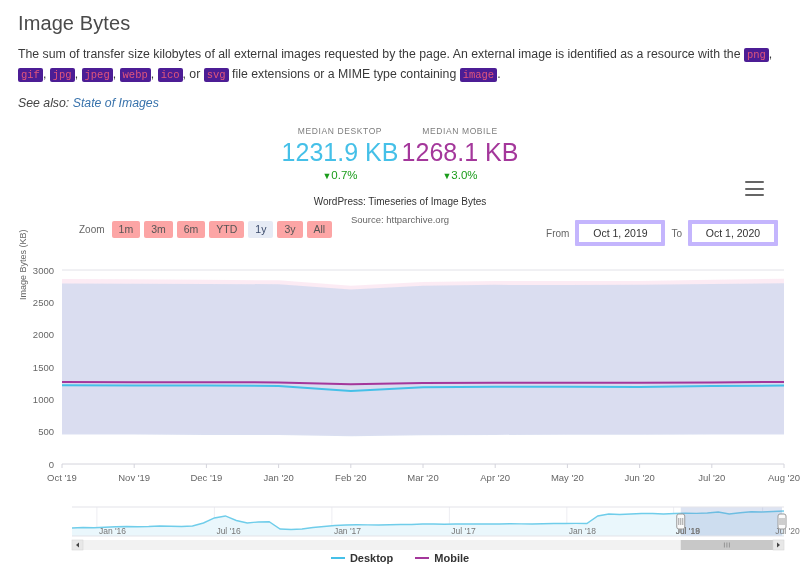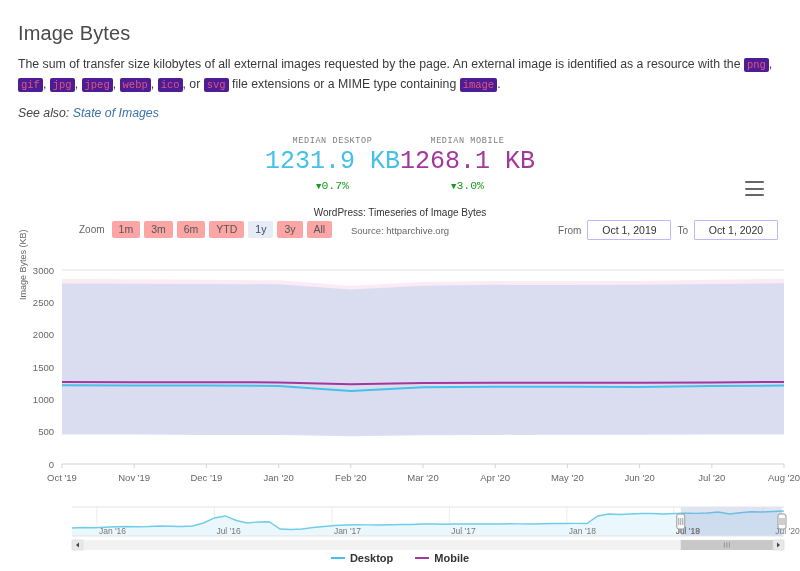--- a/index.html
+++ b/index.html
@@ -18,7 +18,7 @@
 
   
   .page-header {
-    padding: 22px 18px 0 18px;
+    padding: 12px 18px 0 18px;
   }
   .page-title {
     font-size: 20px;

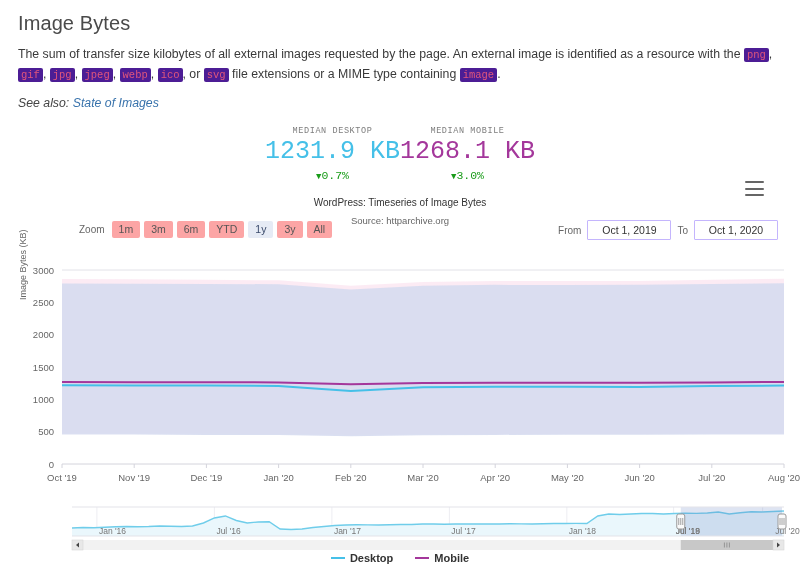--- a/index.html
+++ b/index.html
@@ -60,7 +60,6 @@
     display: flex;
     justify-content: center;
     margin-top: 16px;
-    font-family: Liberation Mono, monospace;
   }
   .stat-block {
     text-align: center;

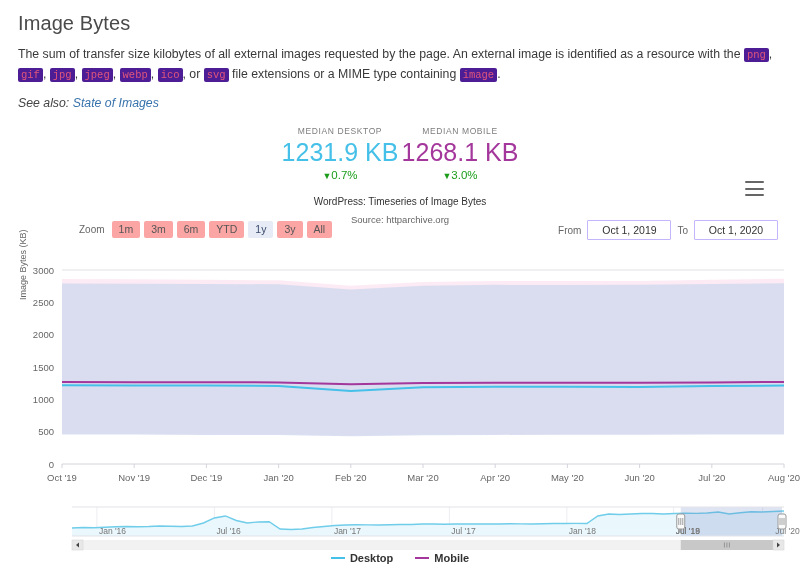--- a/index.html
+++ b/index.html
@@ -161,7 +161,7 @@
   }
   .range-right .lbl { color: #666; font-size: 10px; }
   .date-input {
-    border: 1px solid #c4b5fd;
+    border: 4px solid #c4b5fd;
     background: #fff;
     padding: 3px 10px;
     font-size: 10.5px;

